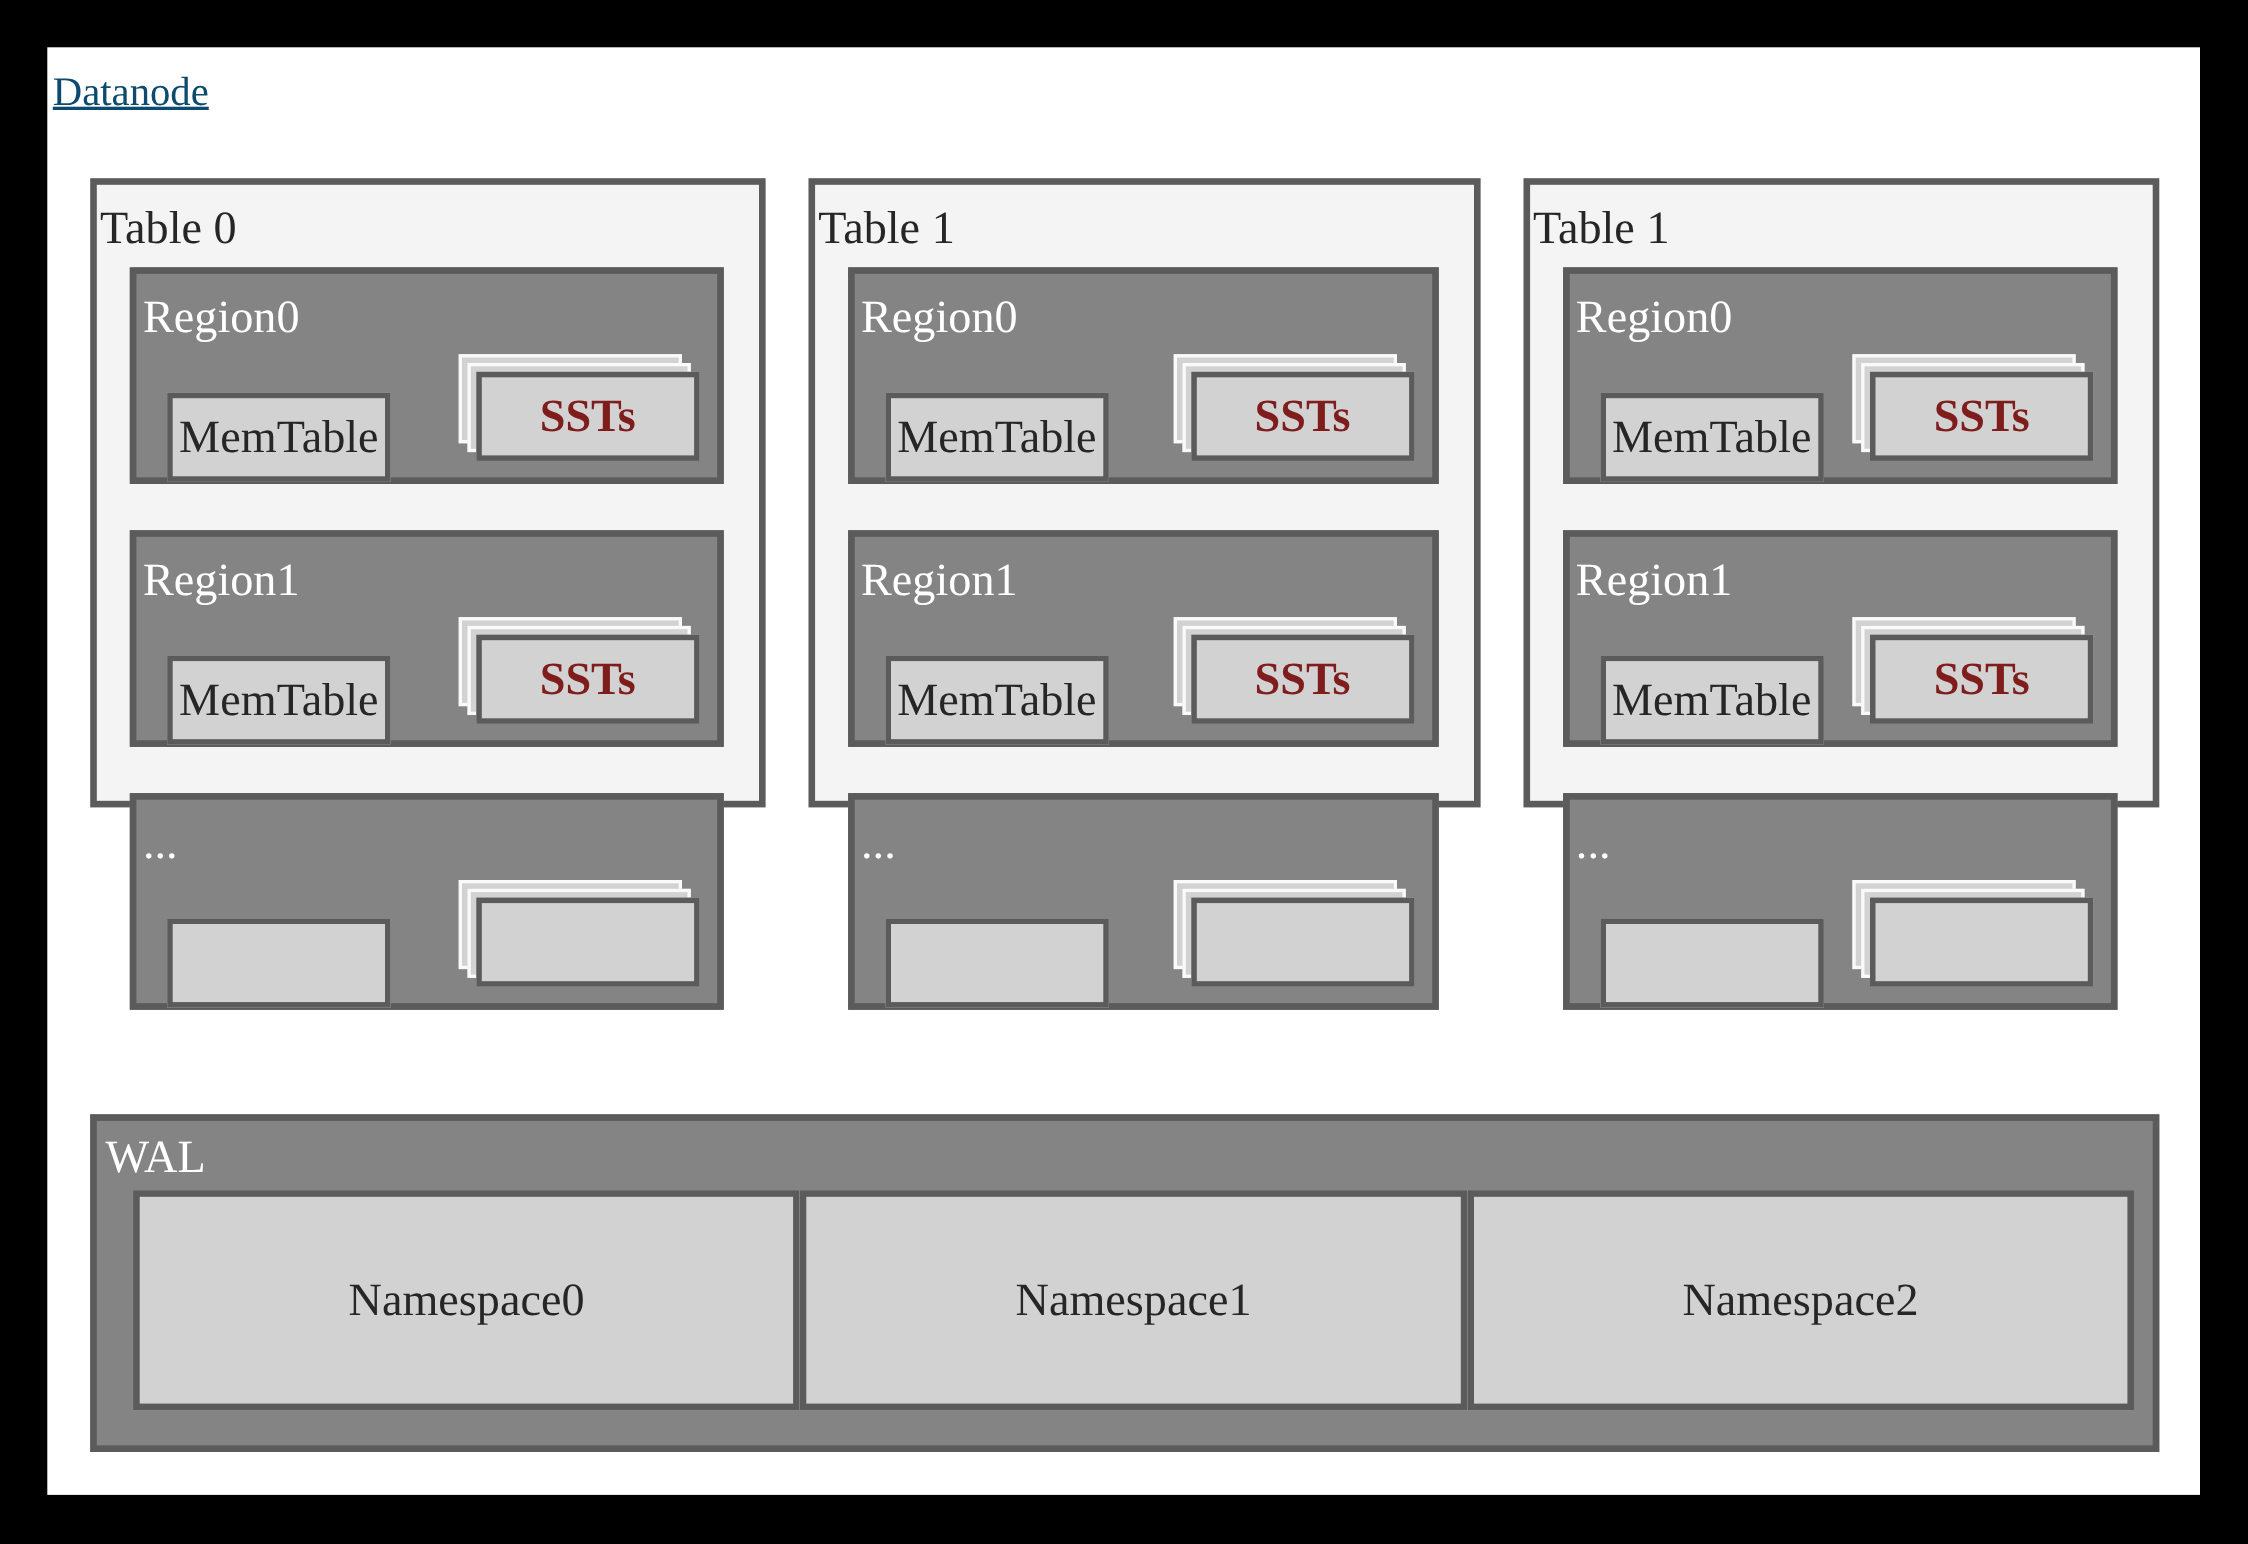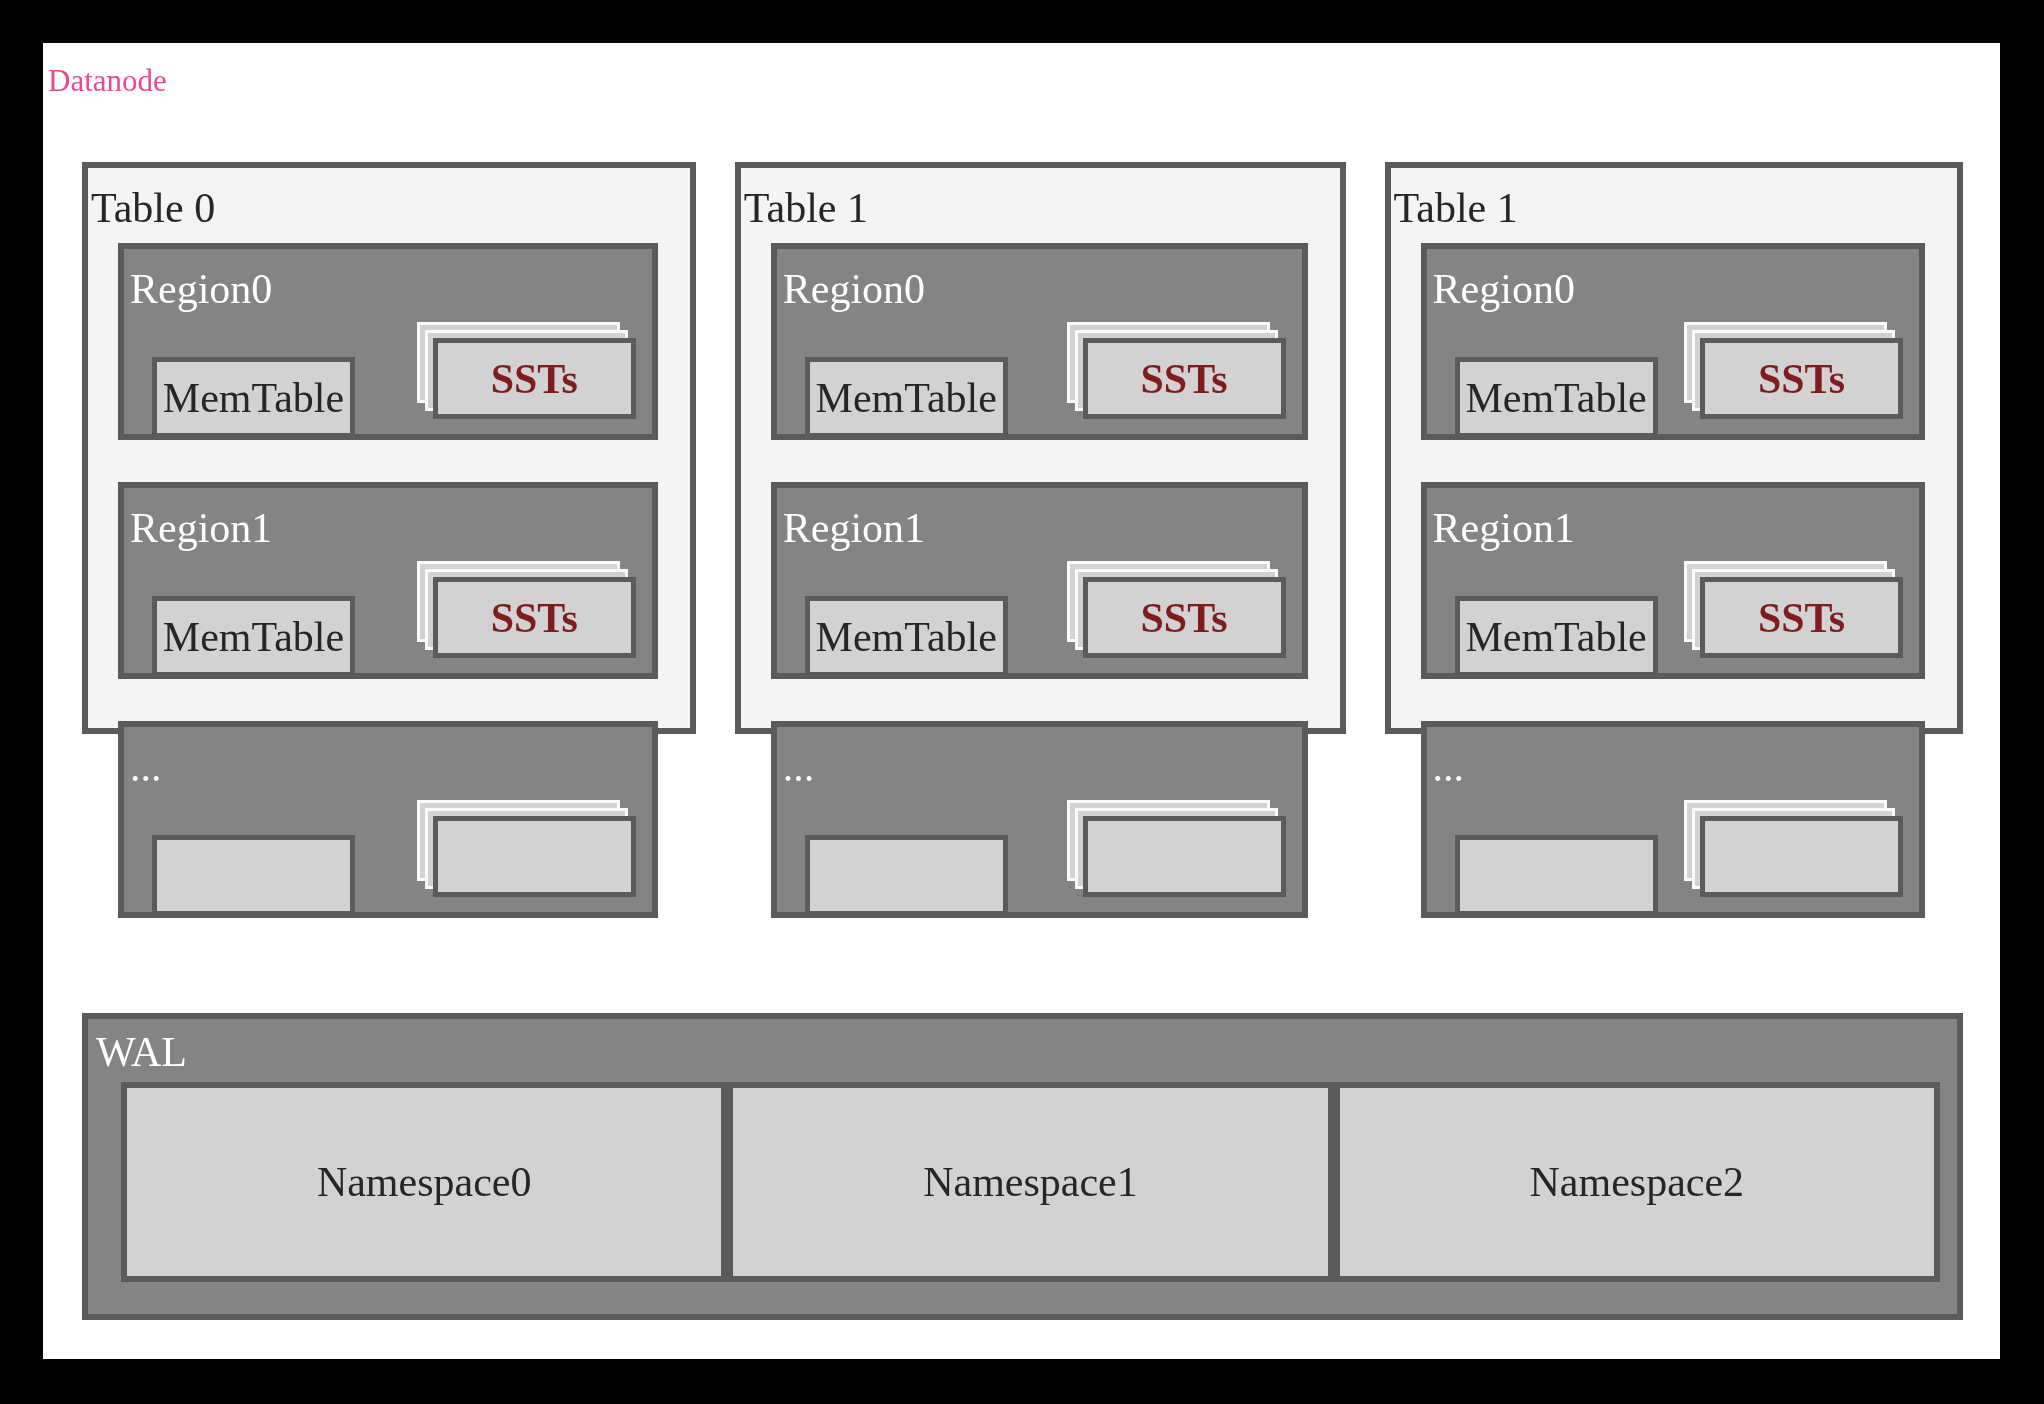--- a/index.html
+++ b/index.html
@@ -17,8 +17,9 @@
   }
   .title {
     position: absolute; left: 5px; top: 22px;
-    font-size: 31px; line-height: 1; color: #ec4899;
-    white-space: nowrap;
+    font-size: 37px; line-height: 1; color: #0c4a6e;
+    white-space: nowrap;
+    text-decoration: underline;
   }
   .tables-row {
     position: absolute; left: 39px; top: 119px;

